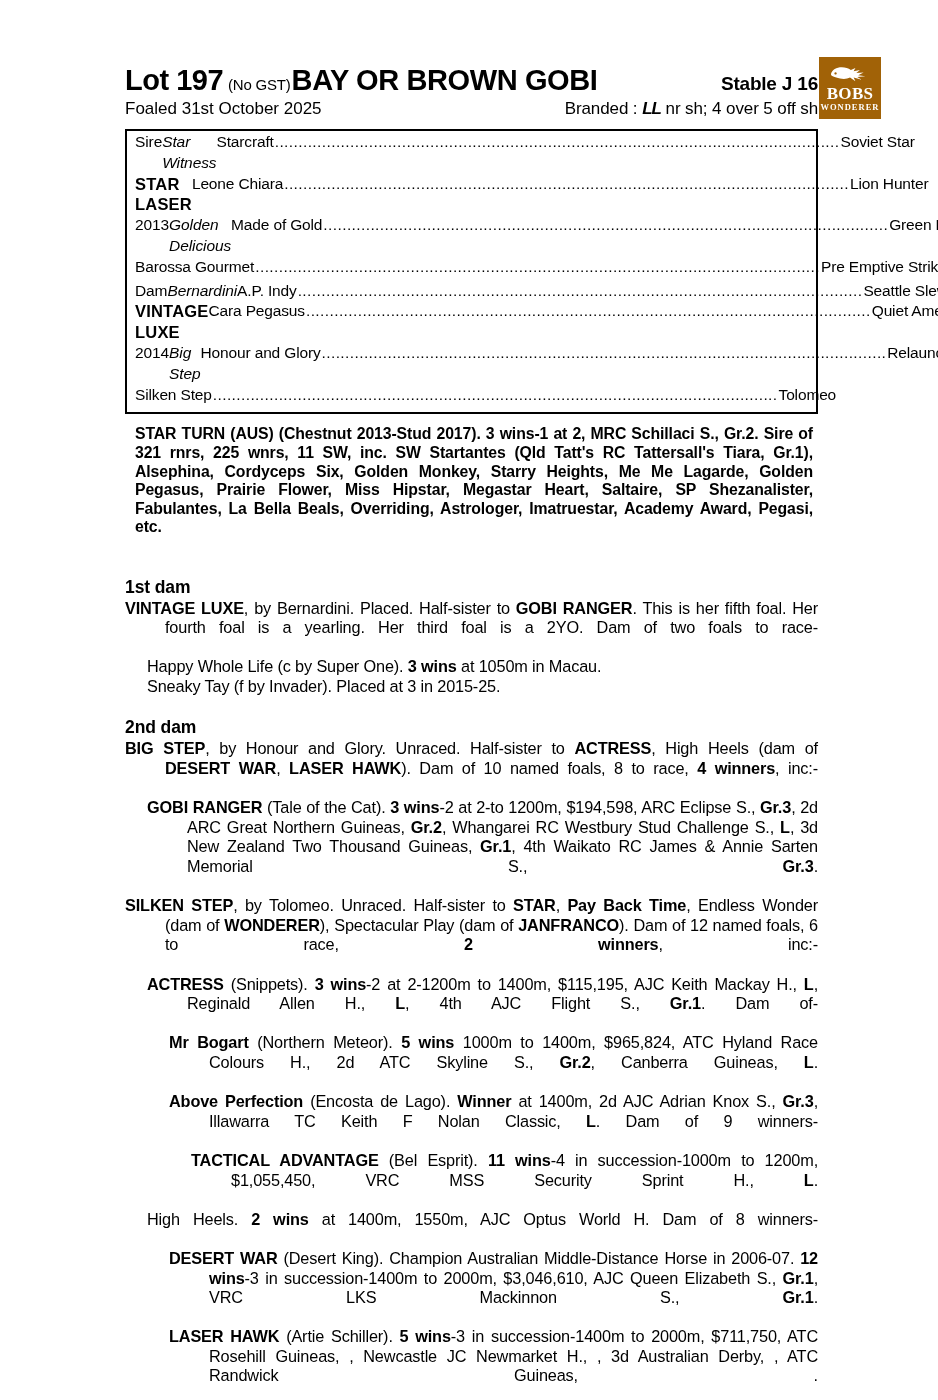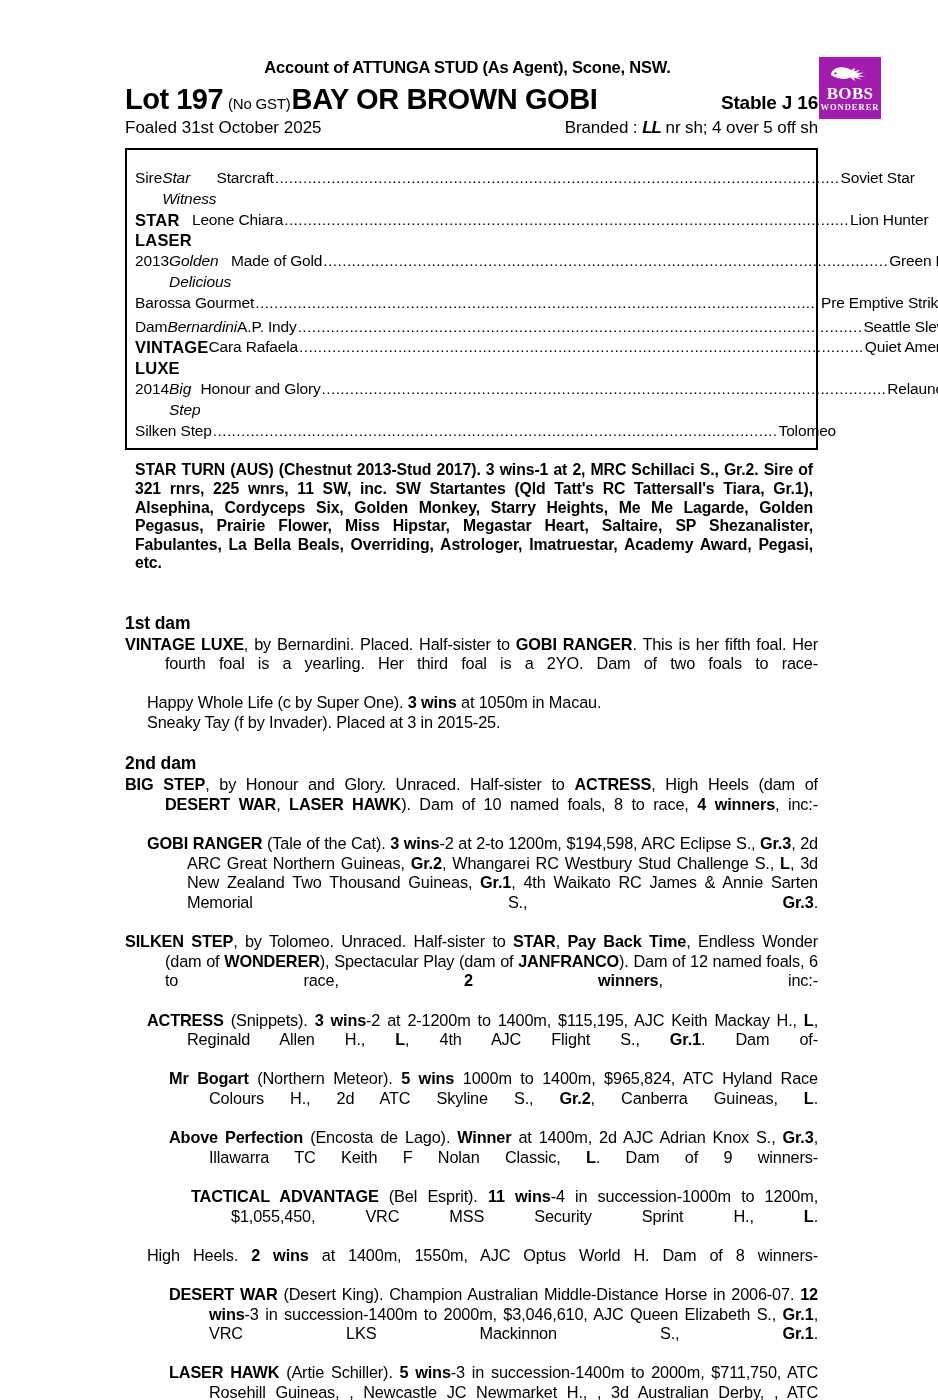--- a/index.html
+++ b/index.html
@@ -228,7 +228,6 @@
       <div class="bobs-sub">WONDERER</div>
     </div>
 
-    <div class="account-line">Account of ATTUNGA STUD (As Agent), Scone, NSW.</div>
 
     <div class="lot-line">
       <span class="lot-number">Lot 197</span>

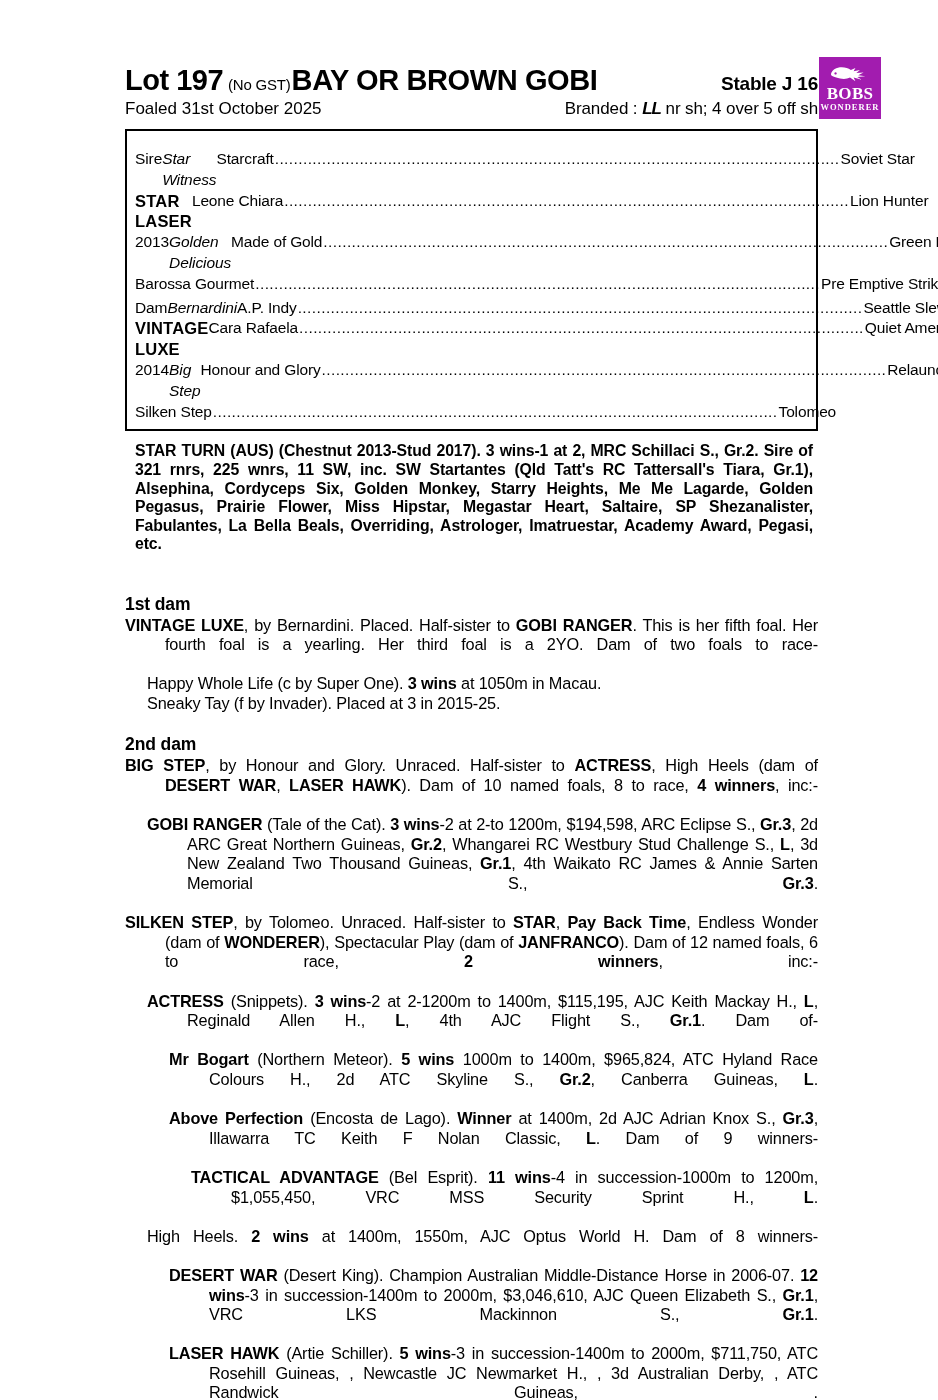--- a/index.html
+++ b/index.html
@@ -36,7 +36,7 @@
     right: -63px;
     width: 62px;
     height: 62px;
-    background: #a21caf;
+    background: #a16207;
     display: flex;
     flex-direction: column;
     align-items: center;

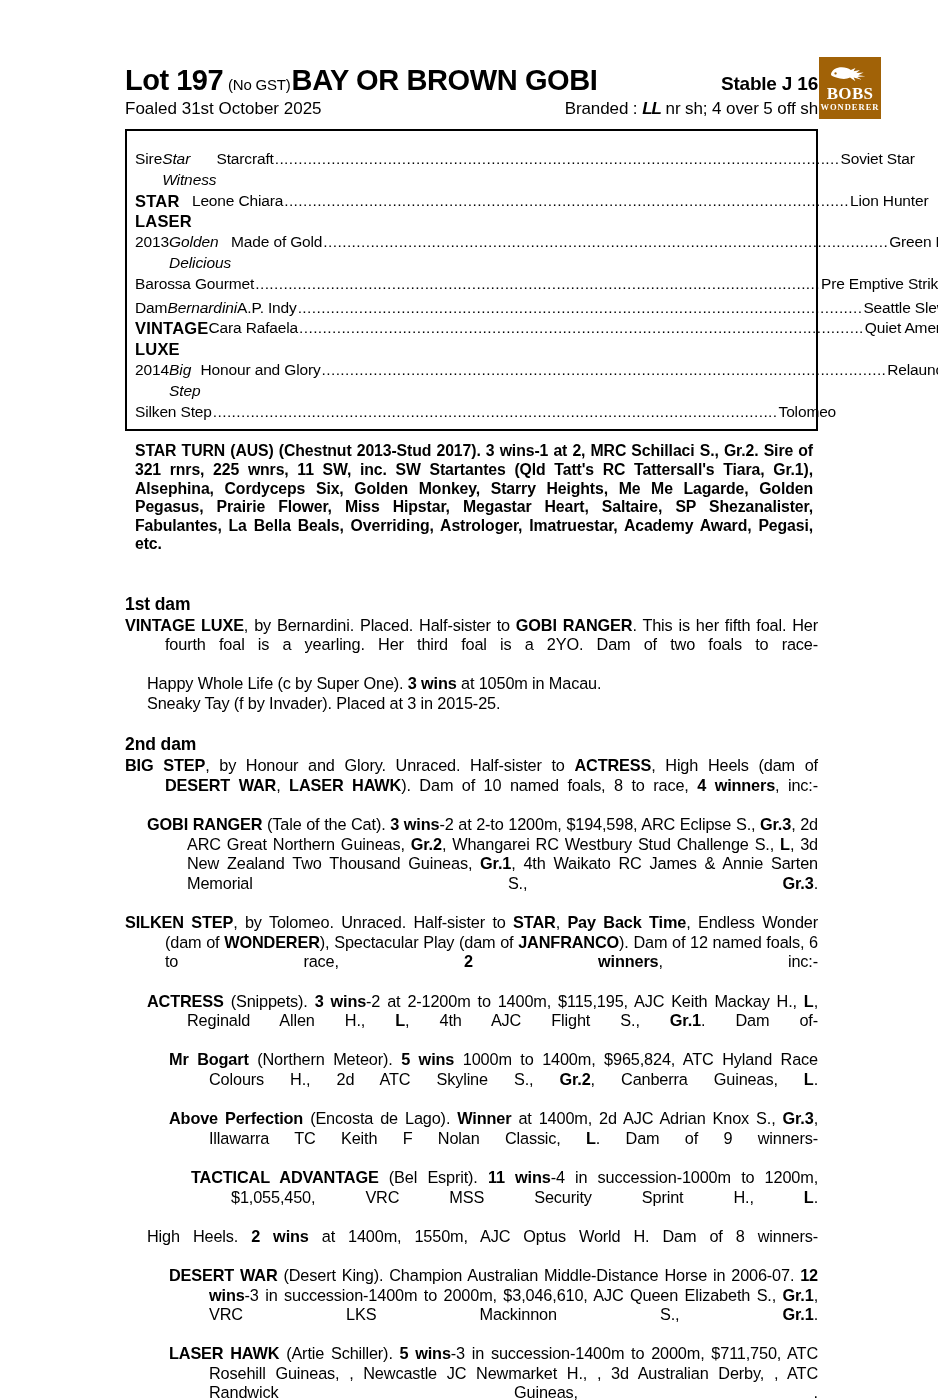--- a/index.html
+++ b/index.html
@@ -127,7 +127,7 @@
   .ped-table {
     margin: 10px 120px 0 125px;
     border: 2px solid #000000;
-    padding: 18px 0 7px 0;
+    padding: 1px 0 7px 0;
     position: relative;
   }
   .ped-row {

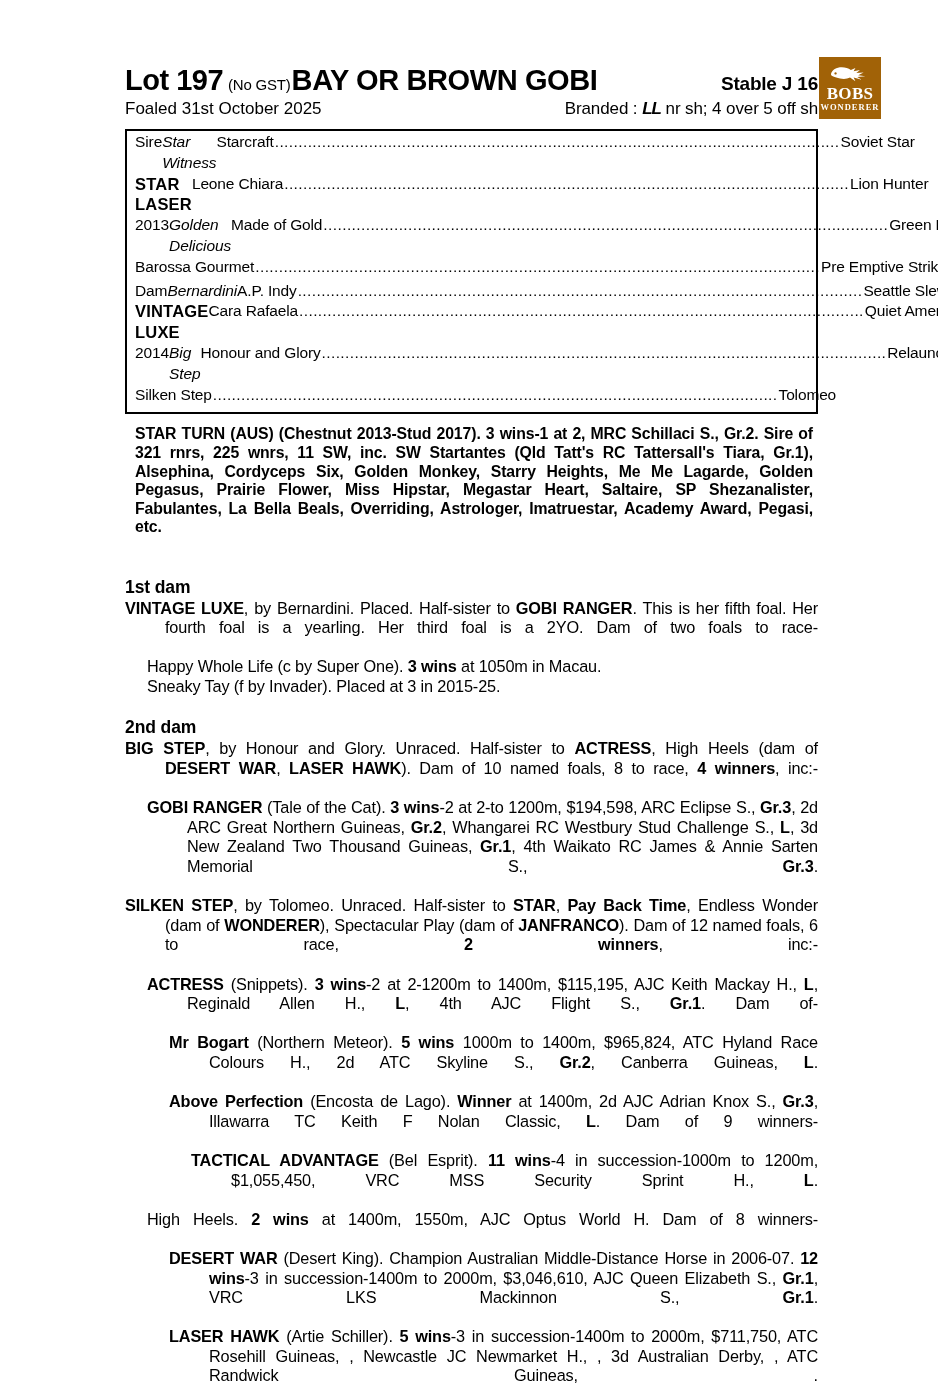--- a/index.html
+++ b/index.html
@@ -294,7 +294,7 @@
           <div class="ped-col1 bold">VINTAGE LUXE</div>
           <div class="ped-col2"></div>
           <div class="ped-col3">
-            <span>Cara Rafaela</span>
+            <span>Cara Pegasus</span>
             <span class="dotfill">........................................................................................................................</span>
             <span>Quiet American</span>
           </div>

